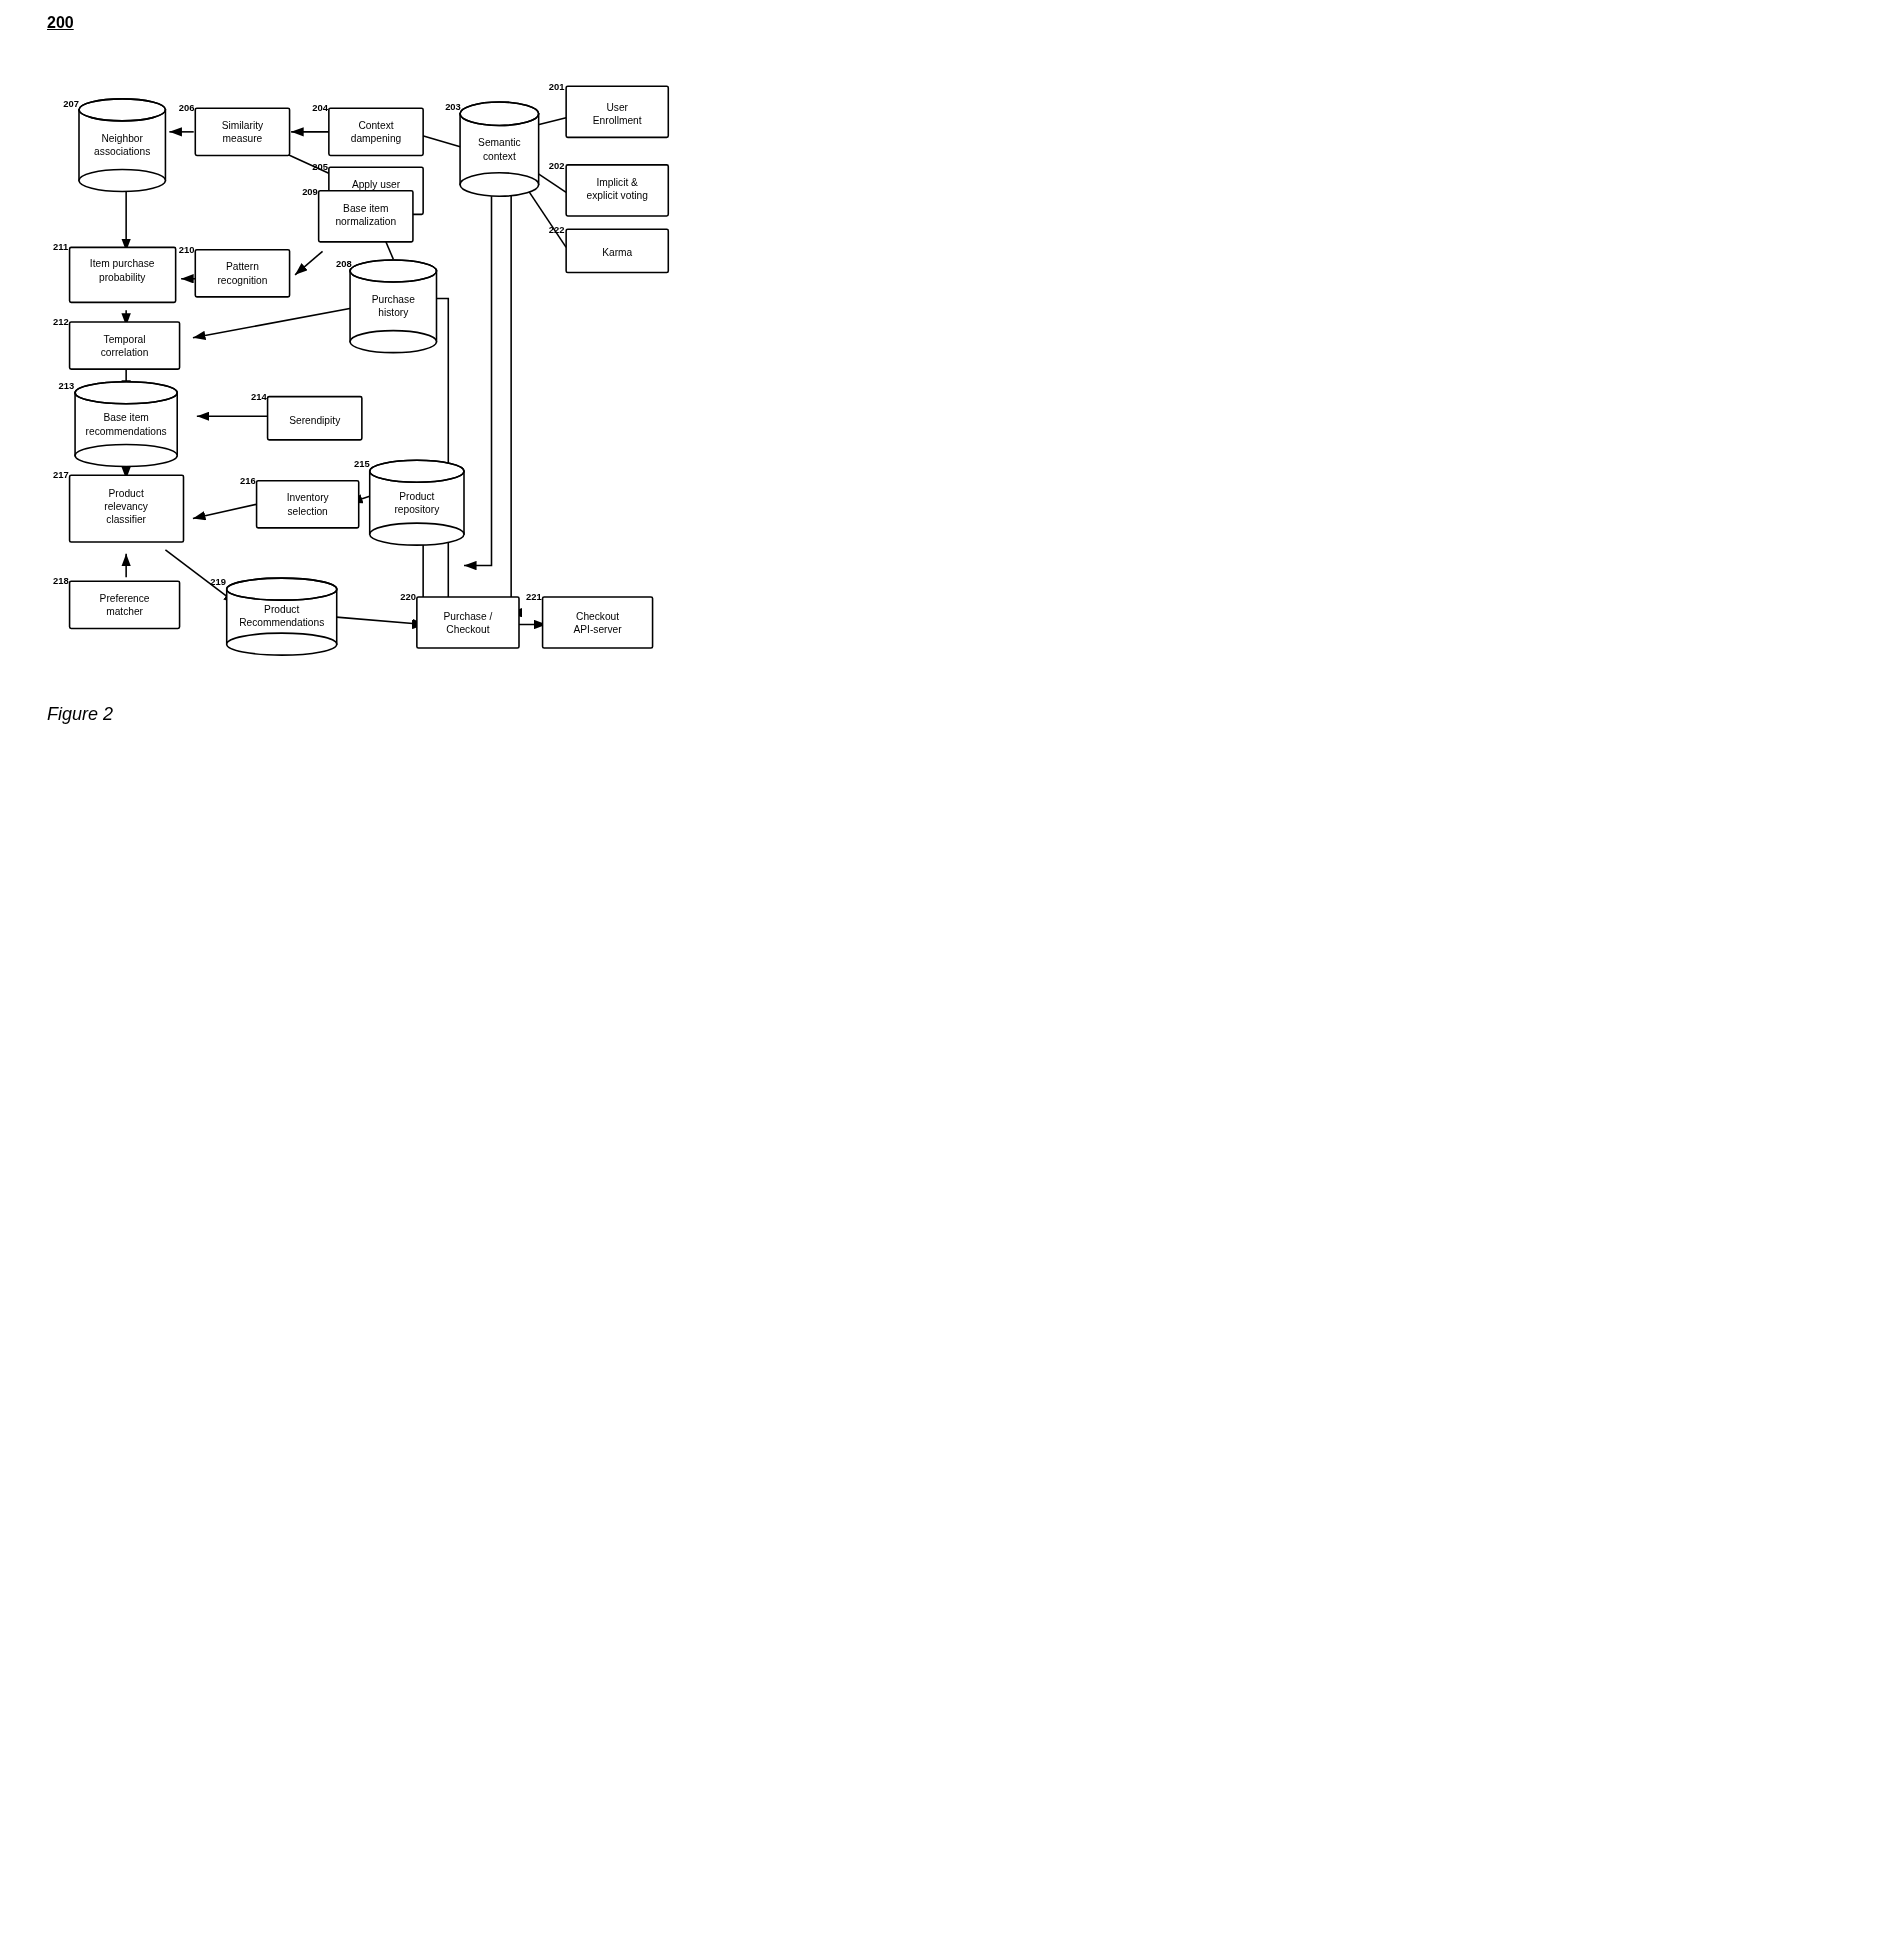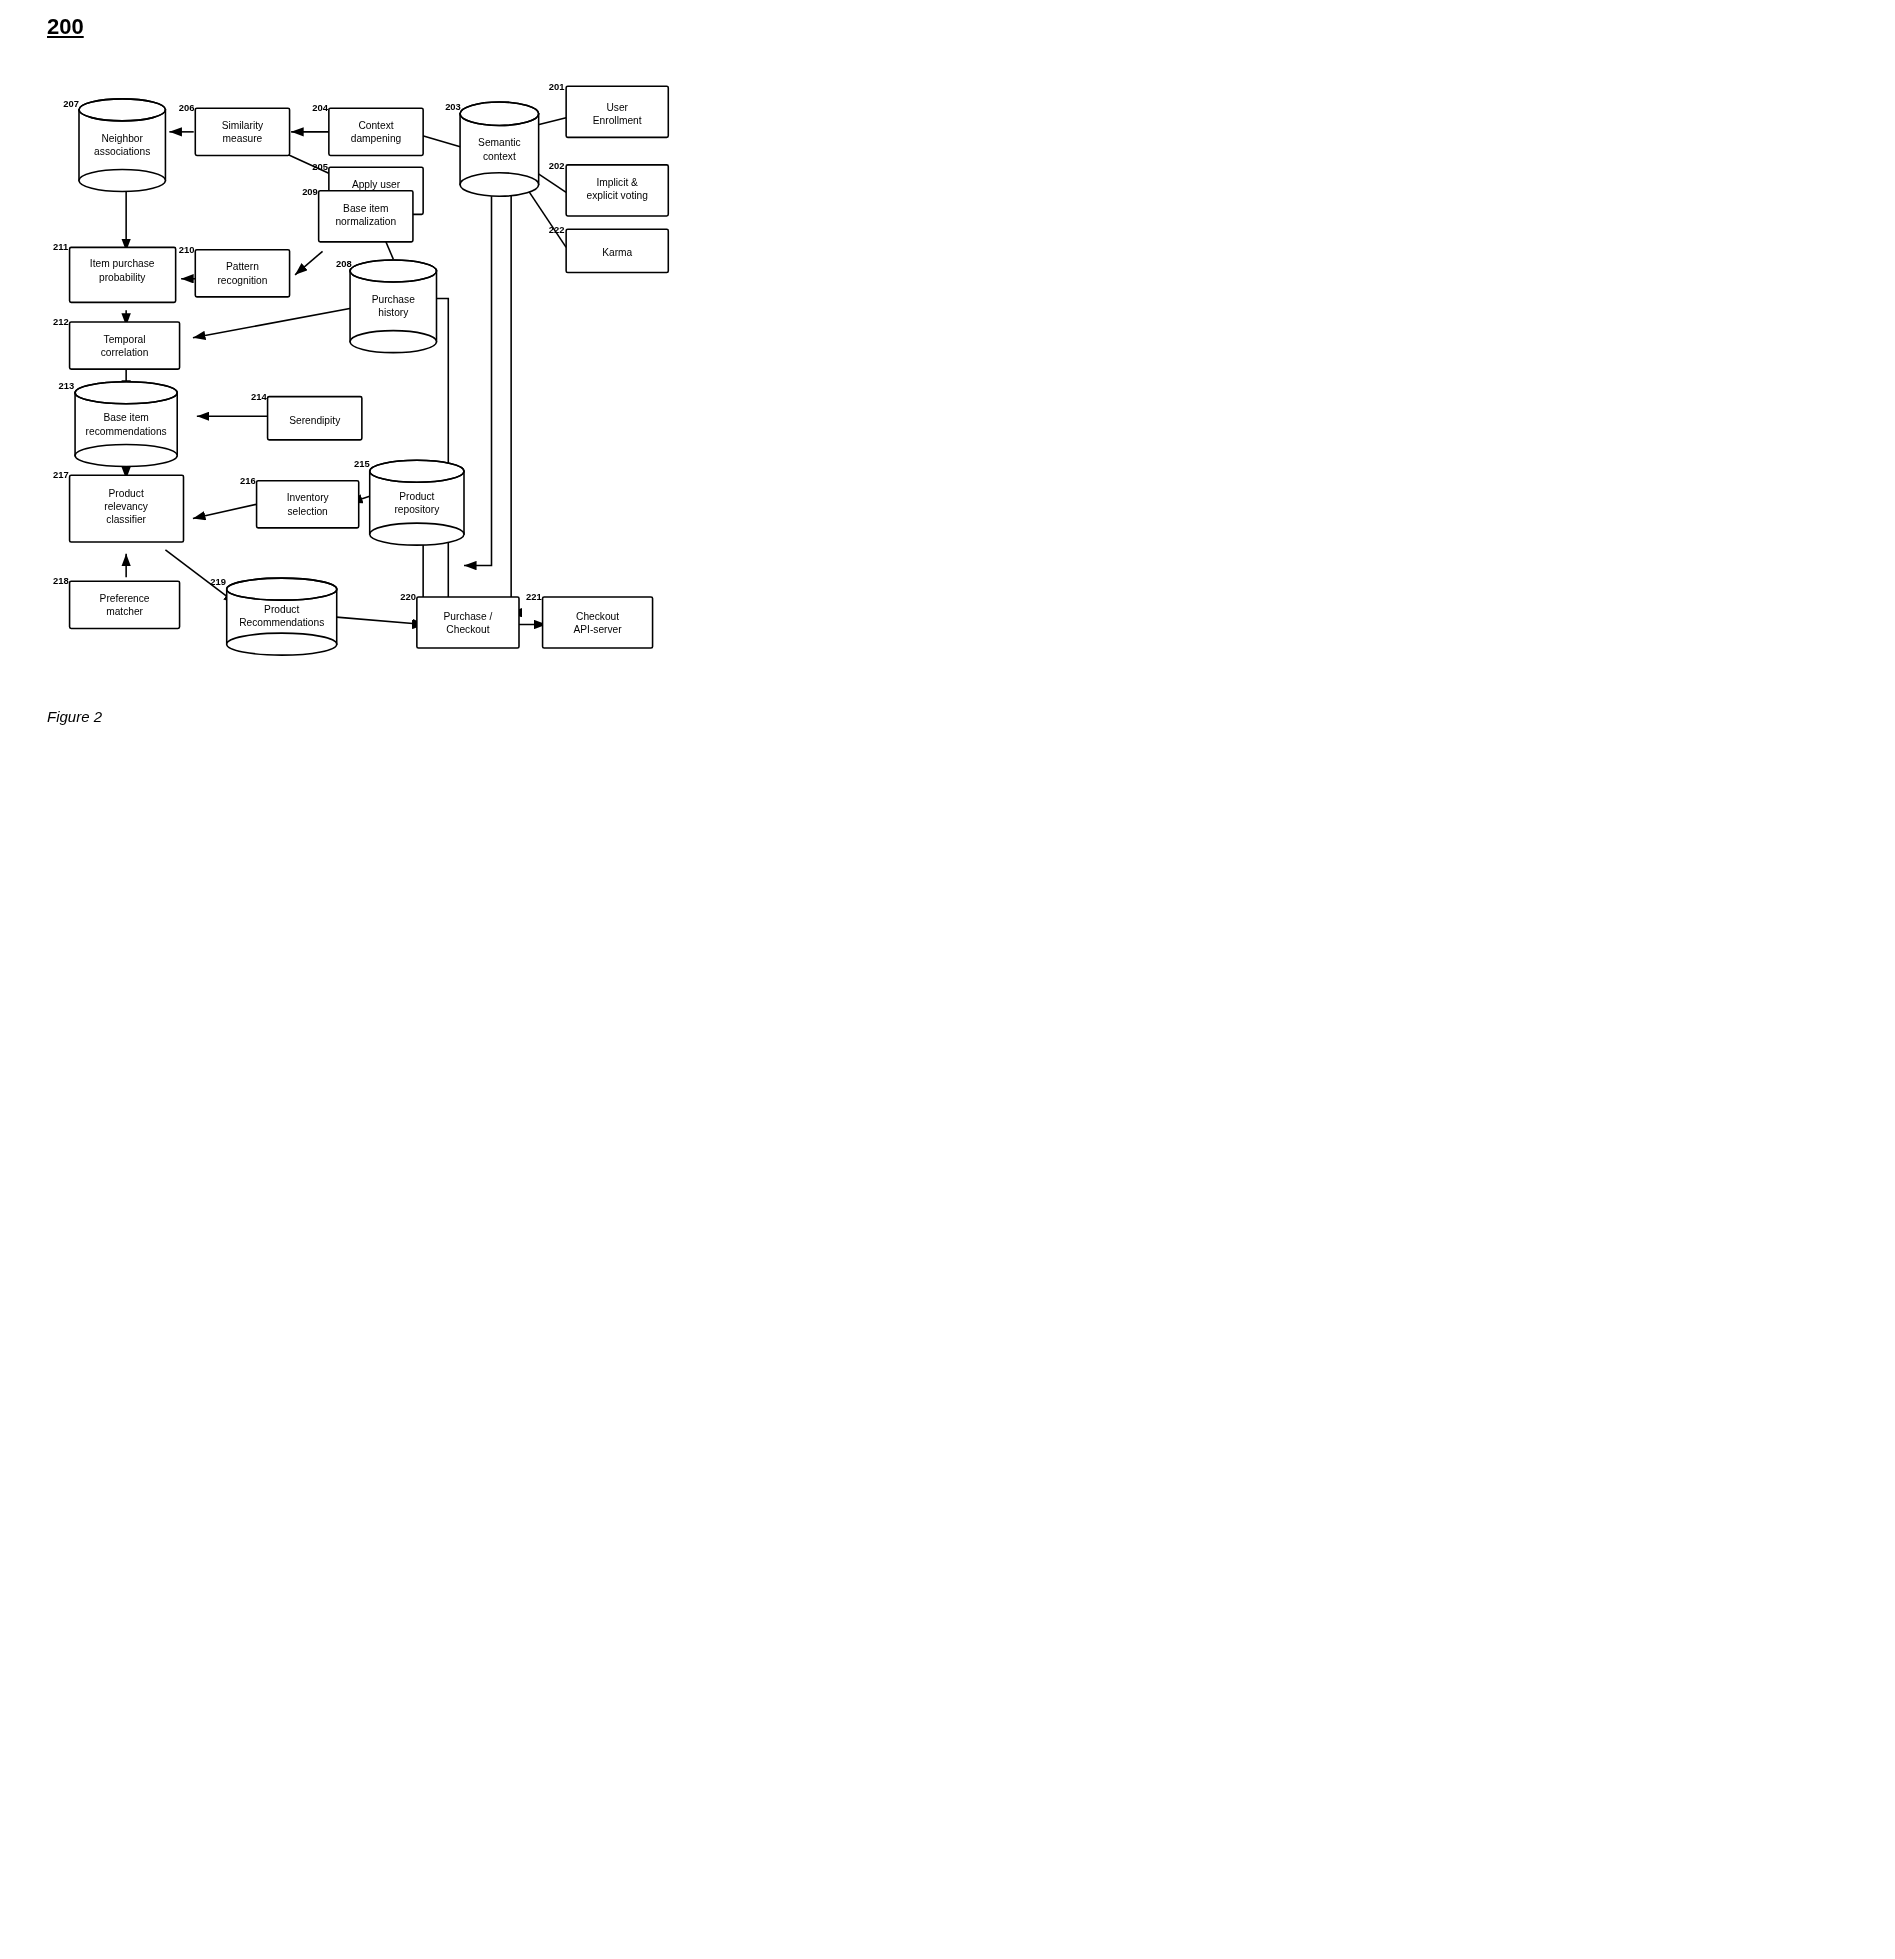--- a/index.html
+++ b/index.html
@@ -14,7 +14,7 @@
       position: absolute;
       top: 14px;
       left: 47px;
-      font-size: 22px;
+      font-size: 16px;
       font-weight: bold;
       text-decoration: underline;
     }

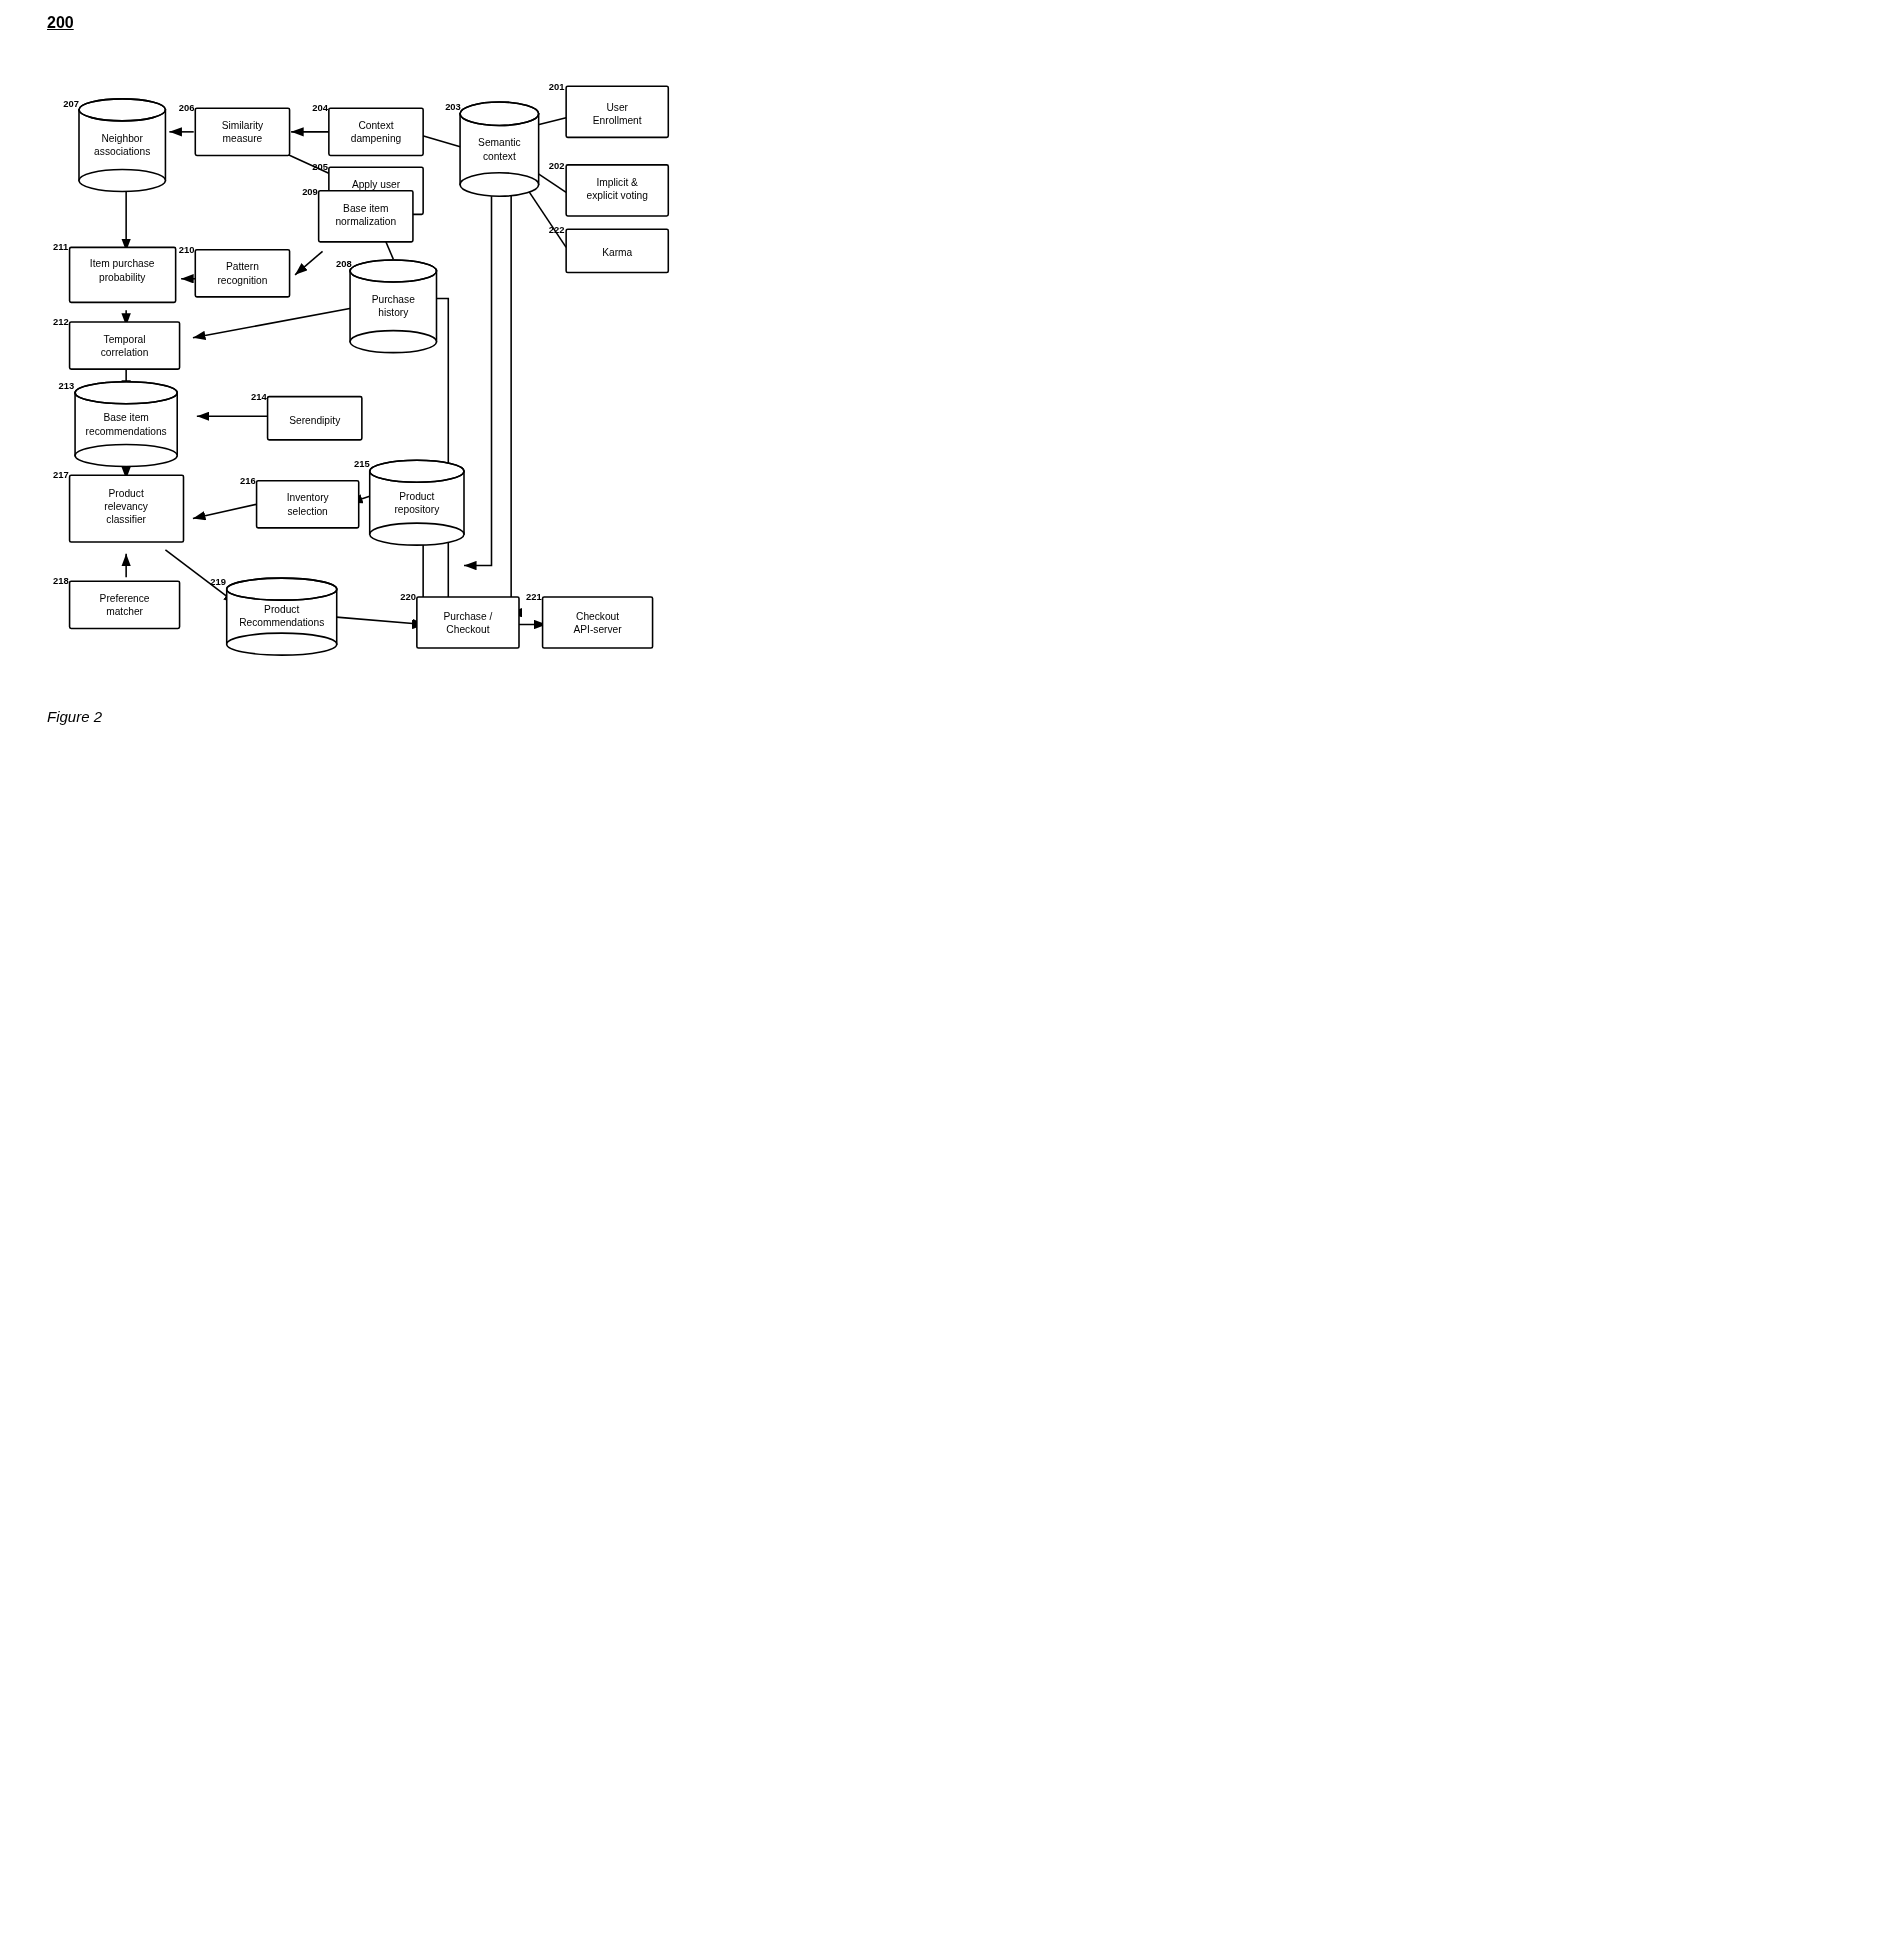--- a/index.html
+++ b/index.html
@@ -22,7 +22,7 @@
       position: absolute;
       bottom: 22px;
       left: 47px;
-      font-size: 15px;
+      font-size: 18px;
       font-style: italic;
     }
     svg.diagram {

